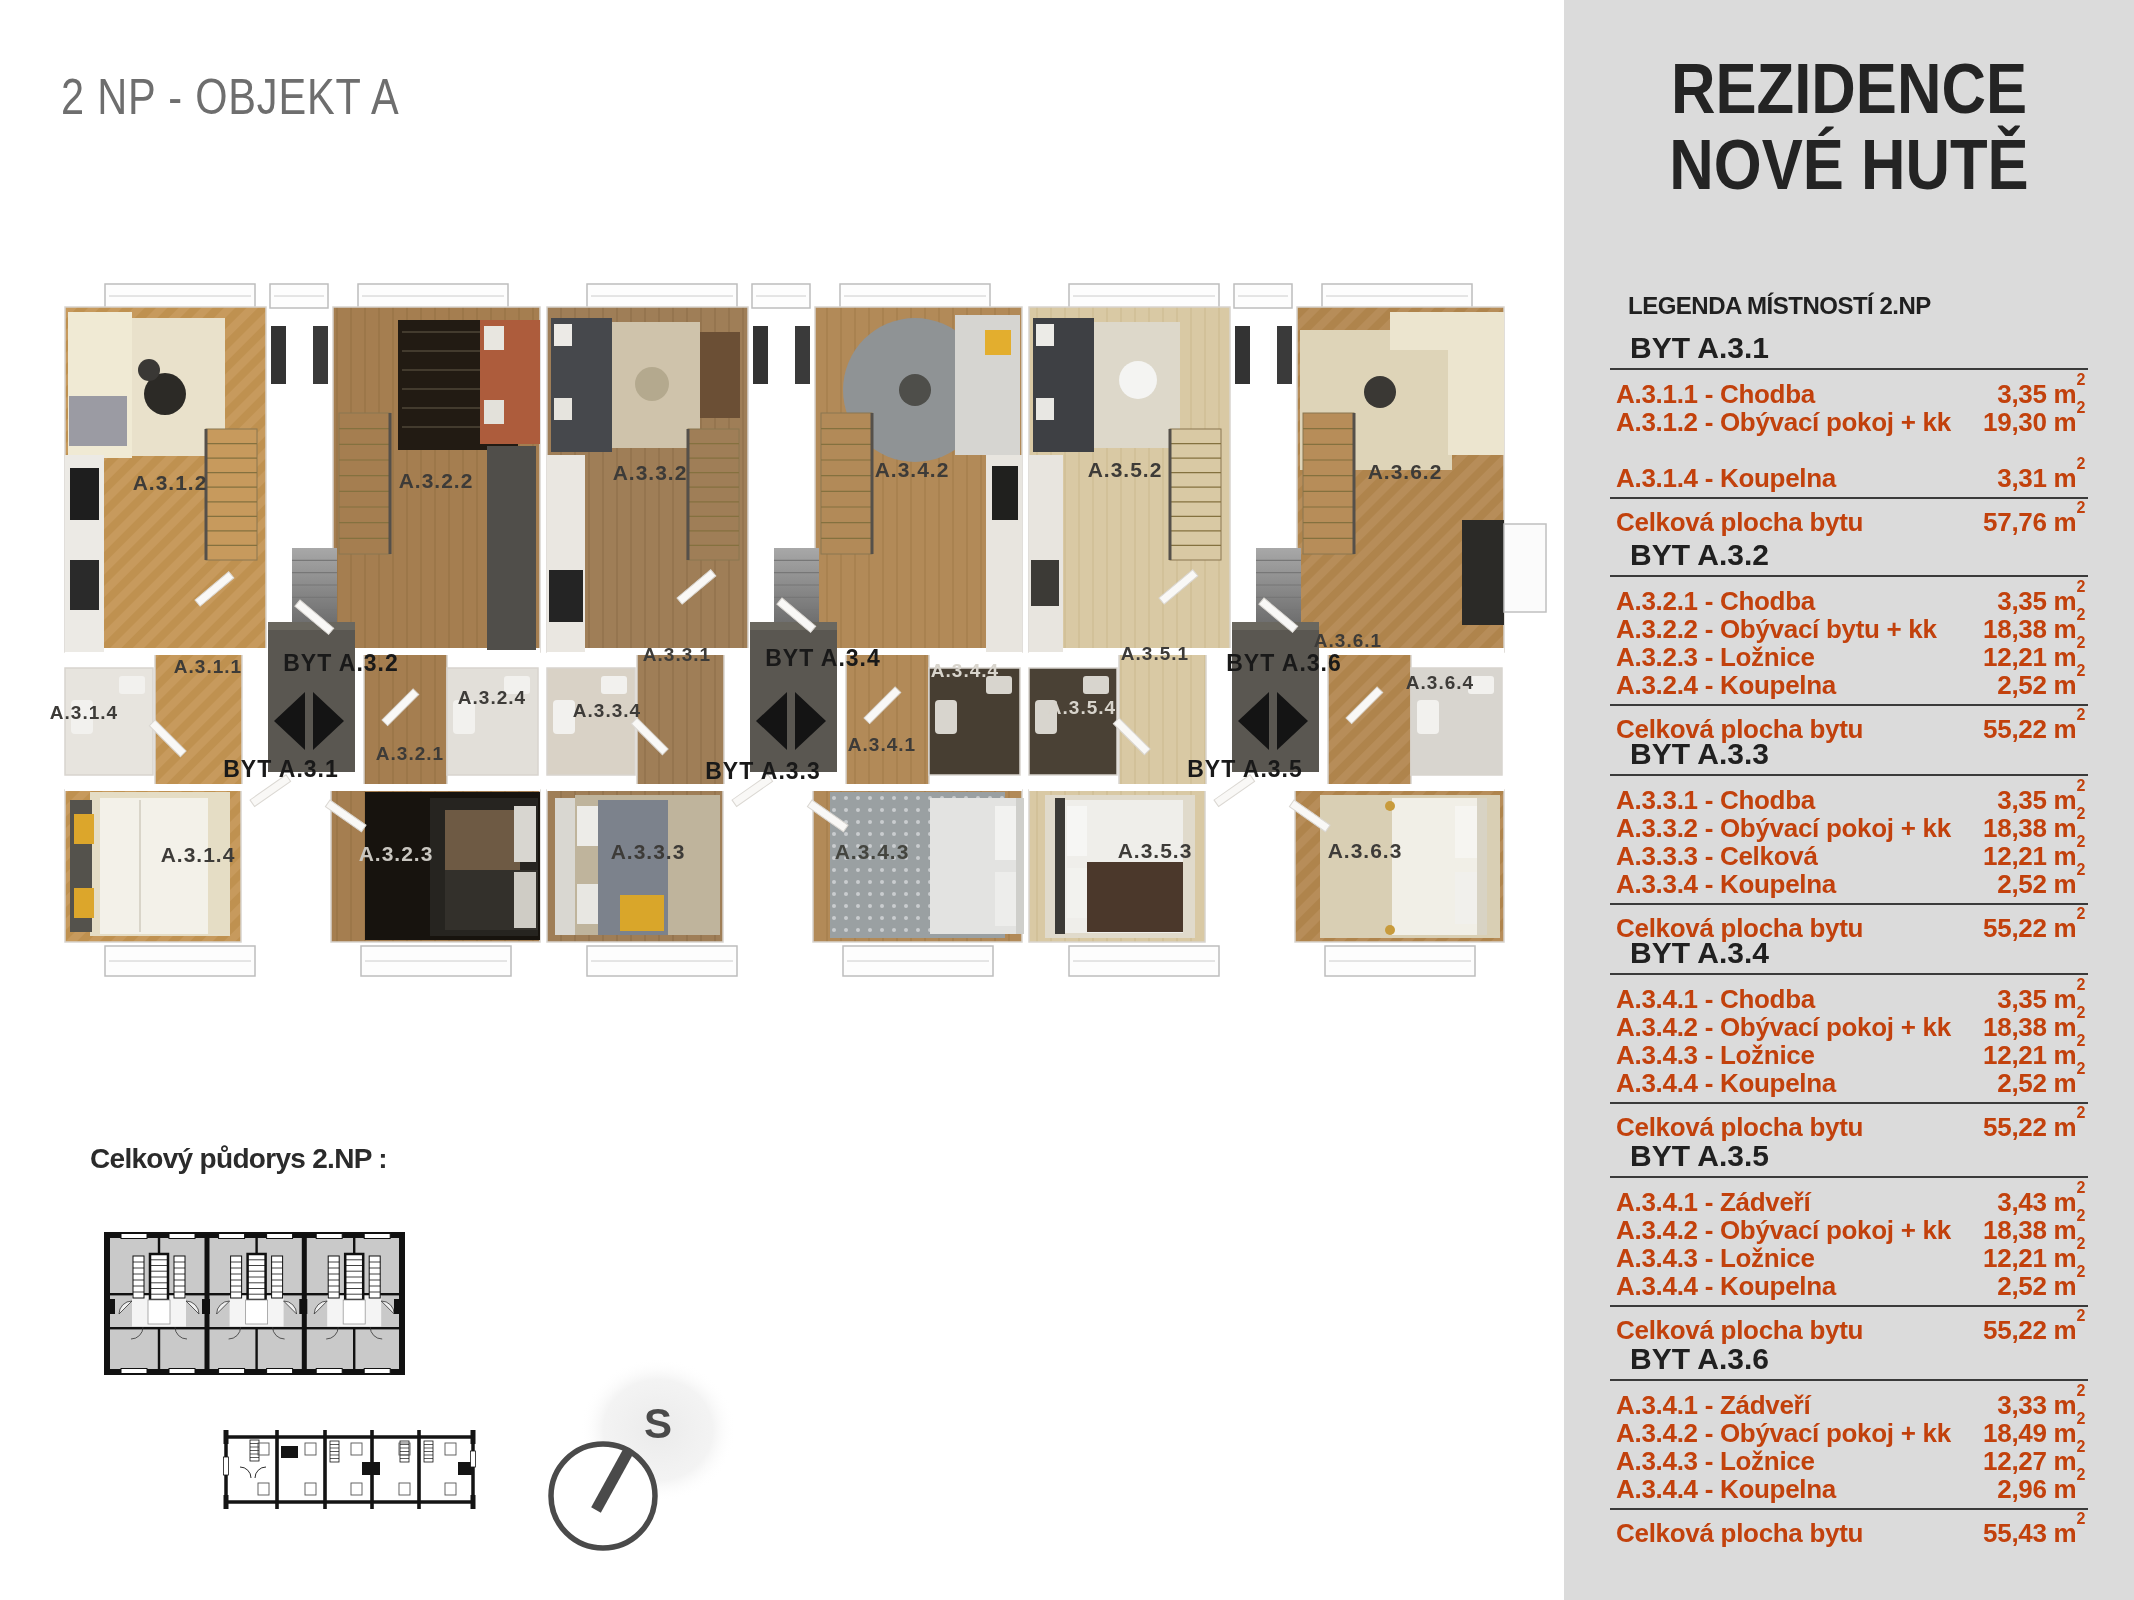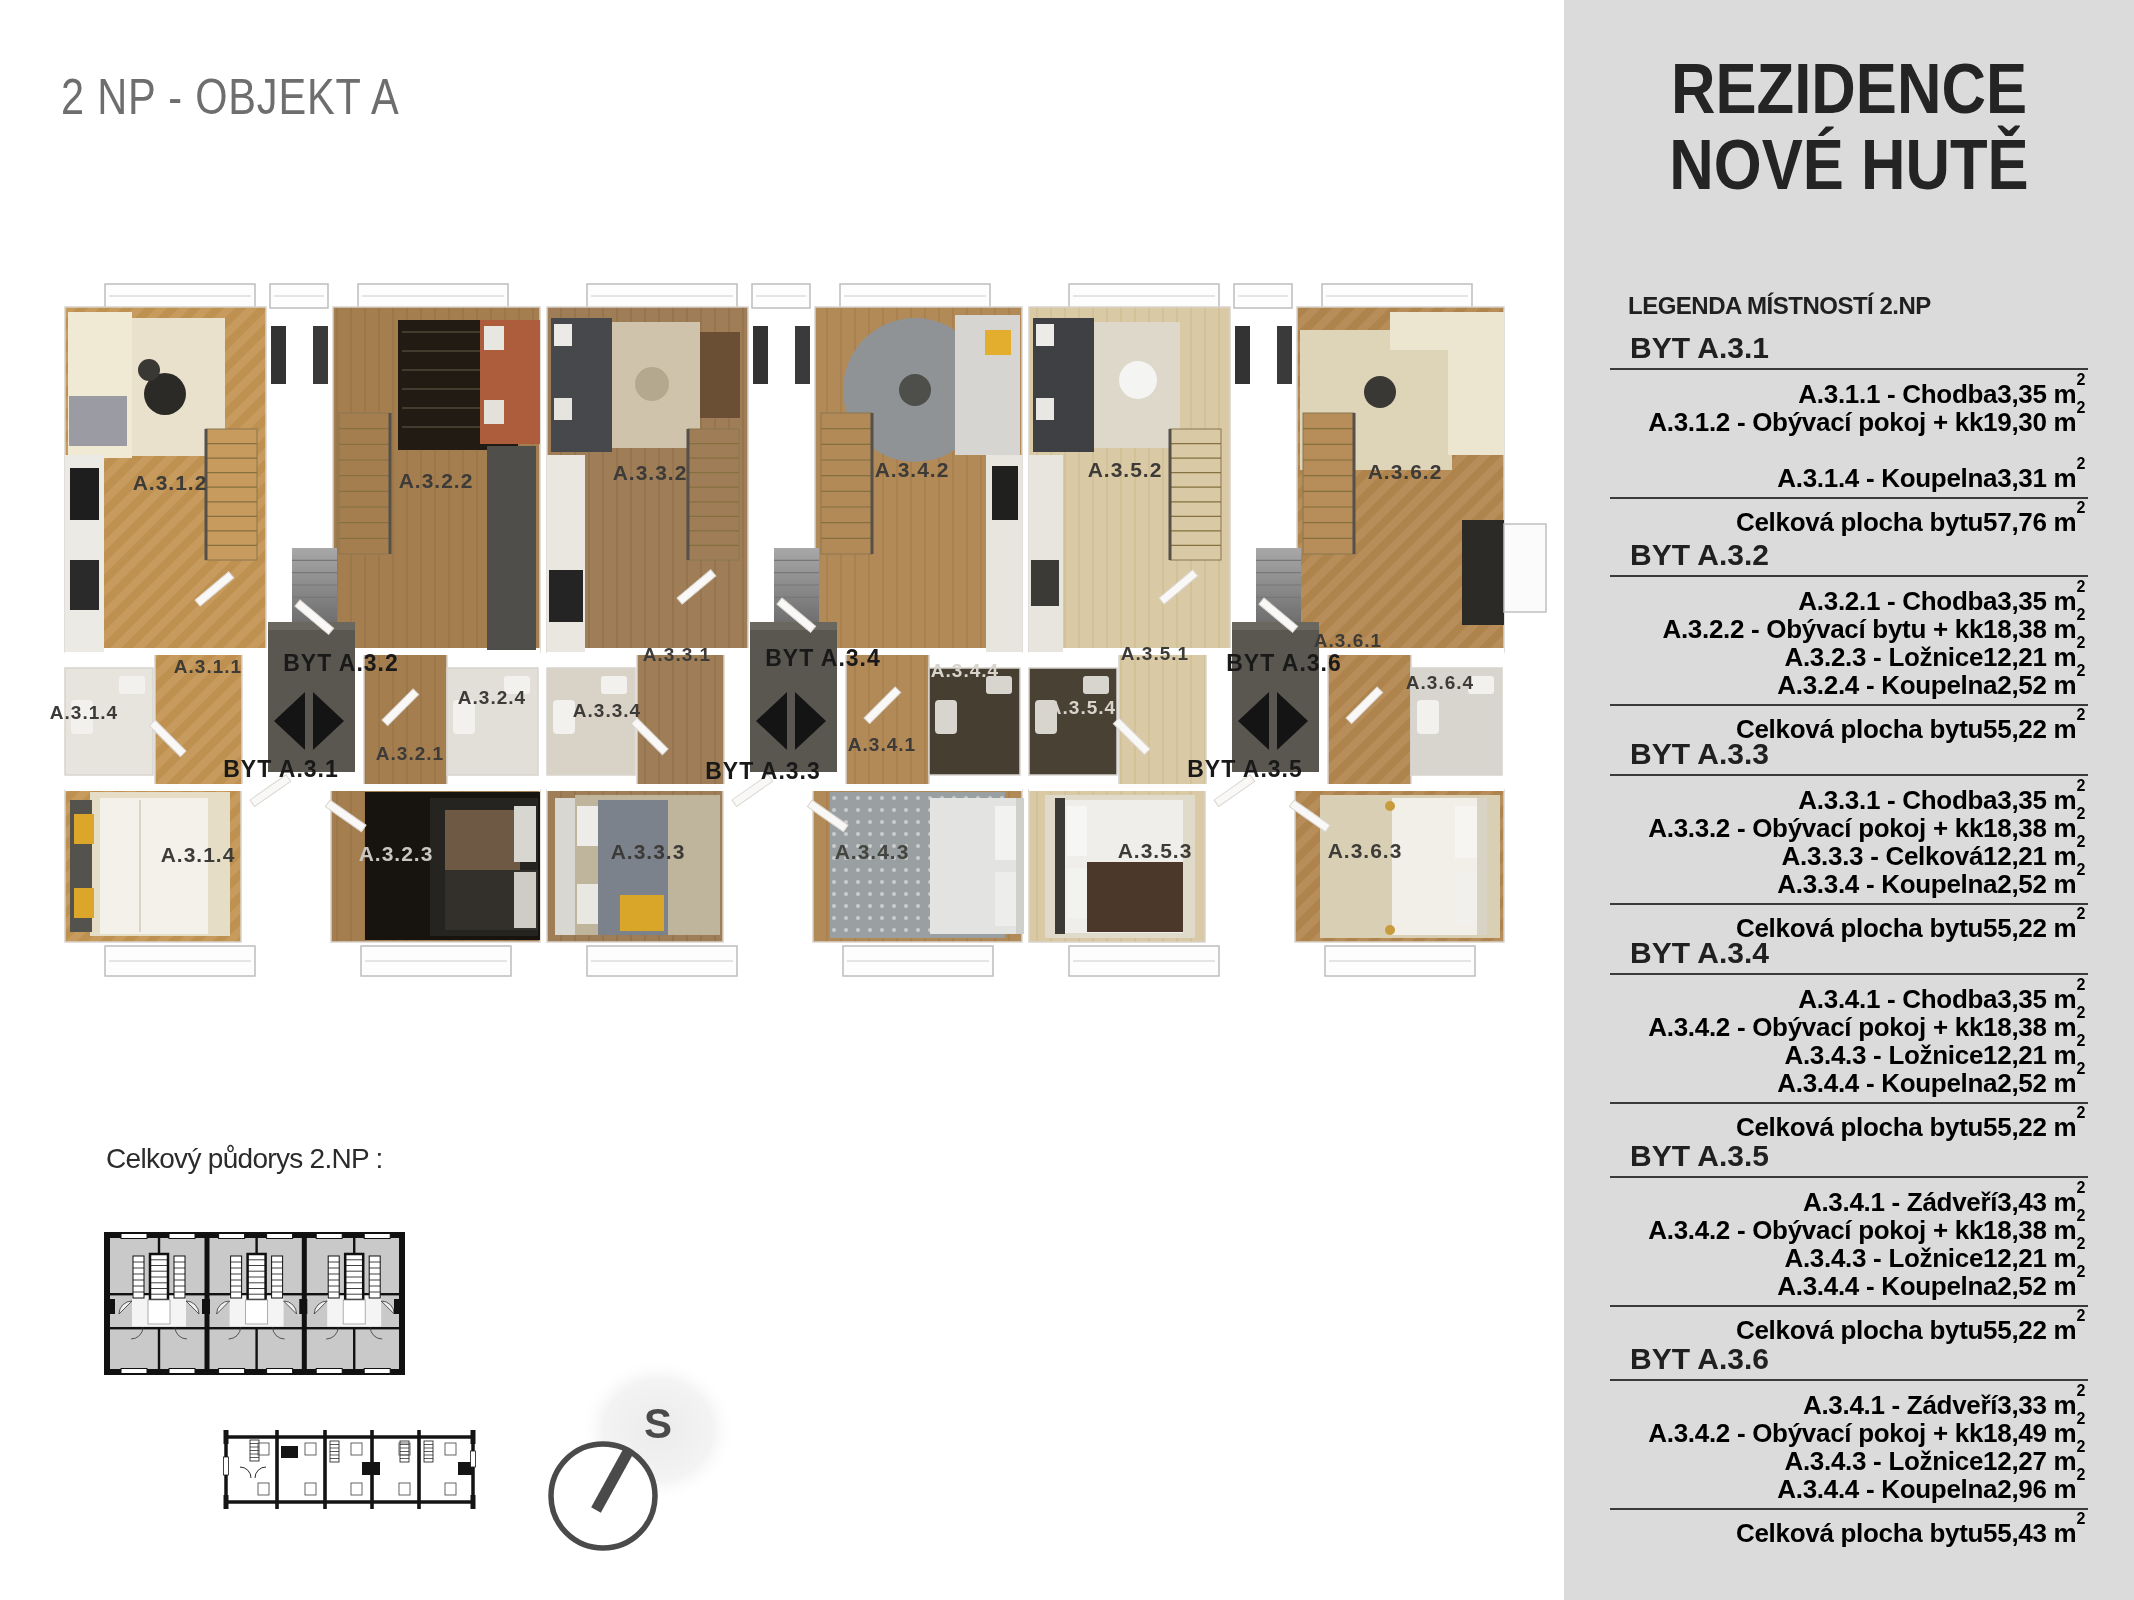--- a/index.html
+++ b/index.html
@@ -14,8 +14,8 @@
   #legenda{position:absolute;left:64px;top:292px;font-size:24px;font-weight:bold;color:#202020;letter-spacing:-0.5px;}
   .byt{position:absolute;left:66px;font-size:30px;font-weight:bold;color:#202020;letter-spacing:0px;}
   .rule{position:absolute;left:46px;width:478px;height:2px;background:#3a3a3a;}
-  .row{position:absolute;left:52px;right:49px;display:flex;justify-content:flex-end;
-      font-size:26px;font-weight:bold;color:#000000;letter-spacing:-0.3px;white-space:nowrap;}
+  .row{position:absolute;left:52px;right:49px;display:flex;justify-content:space-between;
+      font-size:26px;font-weight:bold;color:#c2410c;letter-spacing:-0.3px;white-space:nowrap;}
   .row sup{font-size:16px;line-height:0;position:relative;top:-8px;}
   text{font-family:"Liberation Sans",sans-serif;}
 </style></head>

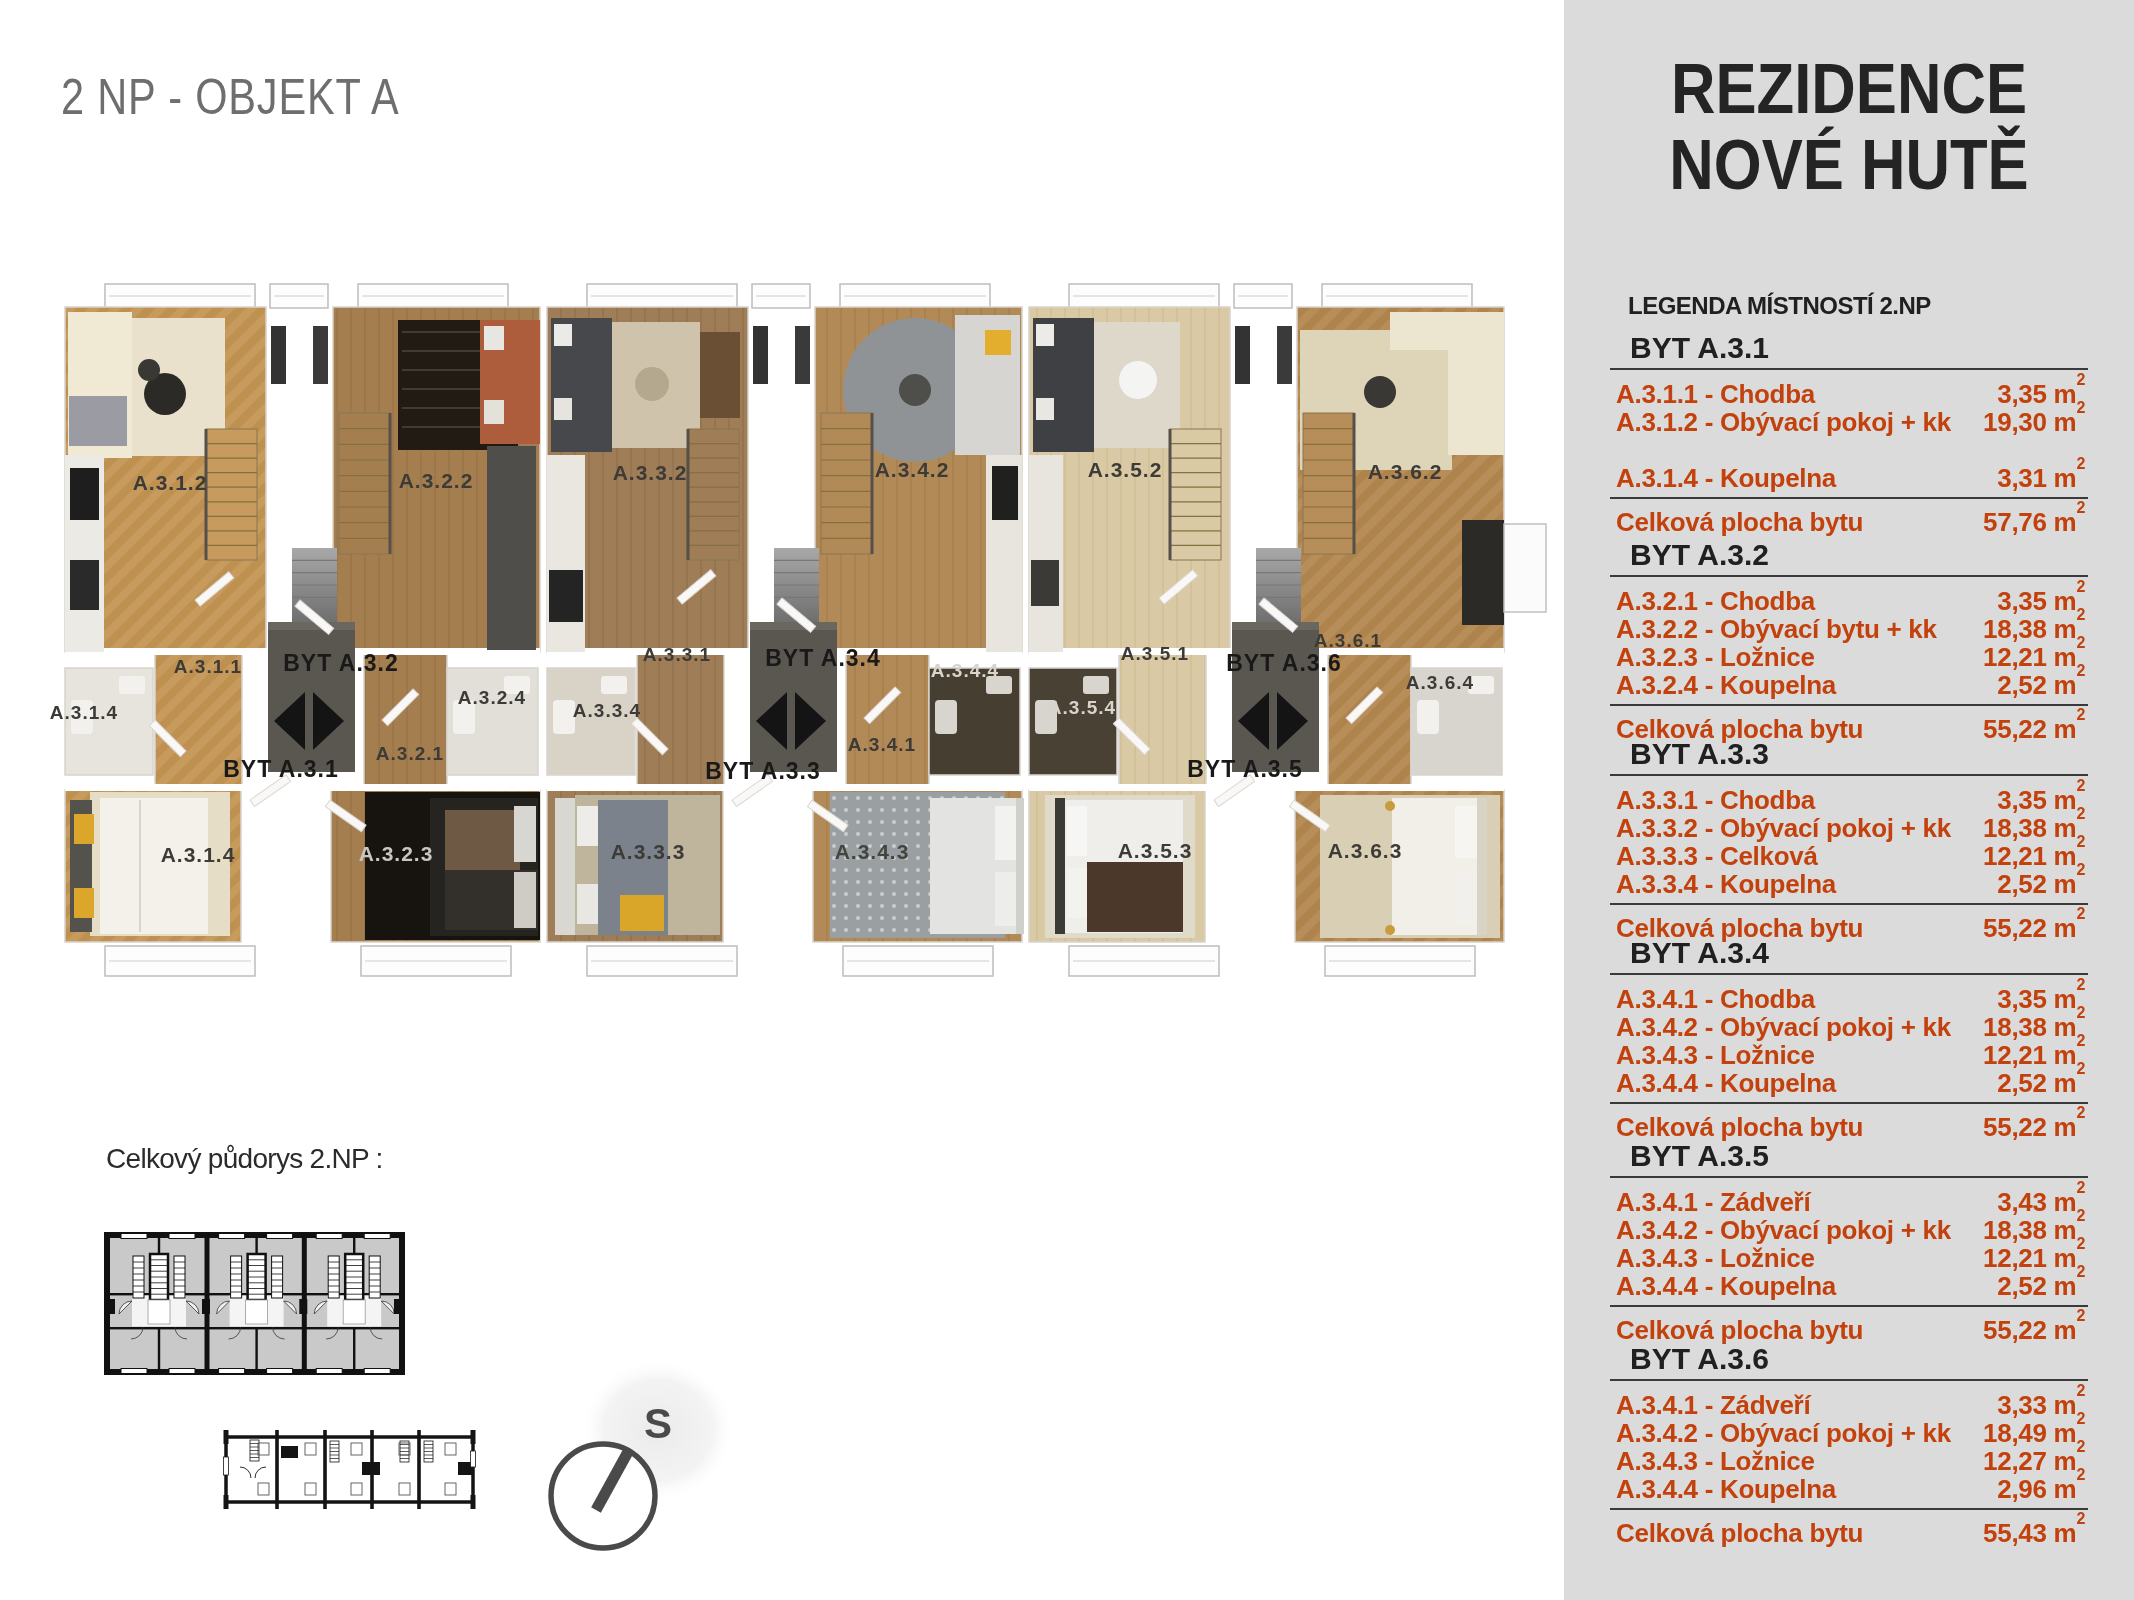--- a/index.html
+++ b/index.html
@@ -7,7 +7,7 @@
   #t1{position:absolute;left:61px;top:68px;font-size:50px;font-weight:400;color:#6e6e6e;
       letter-spacing:1px;transform:scaleX(0.83);transform-origin:left;}
   #plansvg{position:absolute;left:0;top:0;}
-  #celk{position:absolute;left:106px;top:1143px;font-size:28px;font-weight:normal;color:#2b2b2b;letter-spacing:-0.7px;}
+  #celk{position:absolute;left:90px;top:1143px;font-size:28px;font-weight:bold;color:#2b2b2b;letter-spacing:-0.7px;}
   #sidebar{position:absolute;left:1564px;top:0;width:570px;height:1600px;background:#dbdbdb;}
   #rez{position:absolute;left:0;width:570px;top:51px;text-align:center;font-weight:bold;color:#242424;
       font-size:70px;line-height:76px;letter-spacing:0px;transform:scaleX(0.88);transform-origin:center;}

